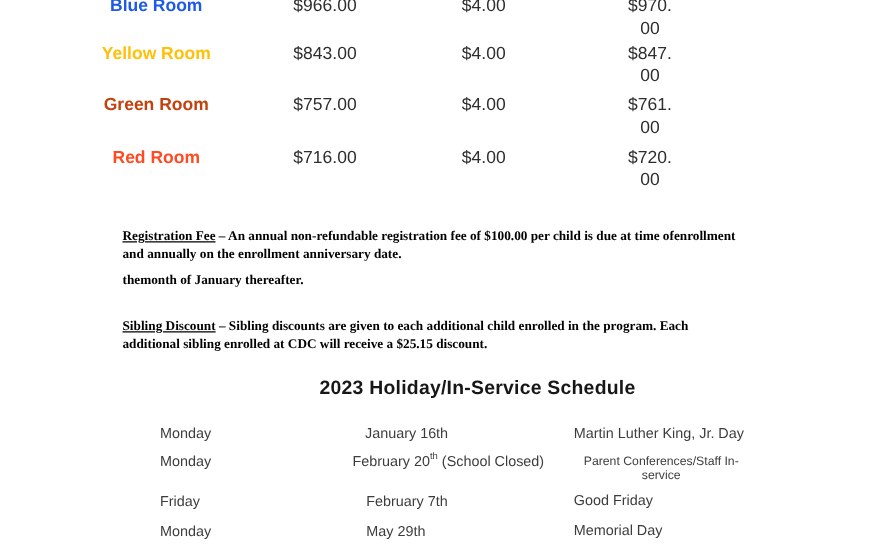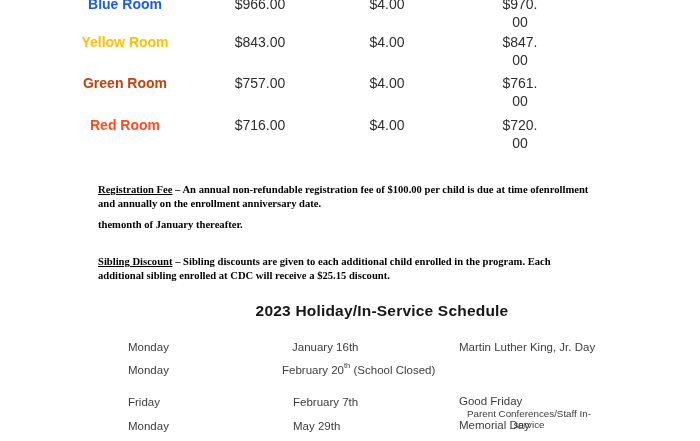--- a/index.html
+++ b/index.html
@@ -75,7 +75,6 @@
     line-height: 10.6px;
     white-space: normal;
     width: 140px;
-    margin-top: 44px;
   }
 </style>
 </head>

